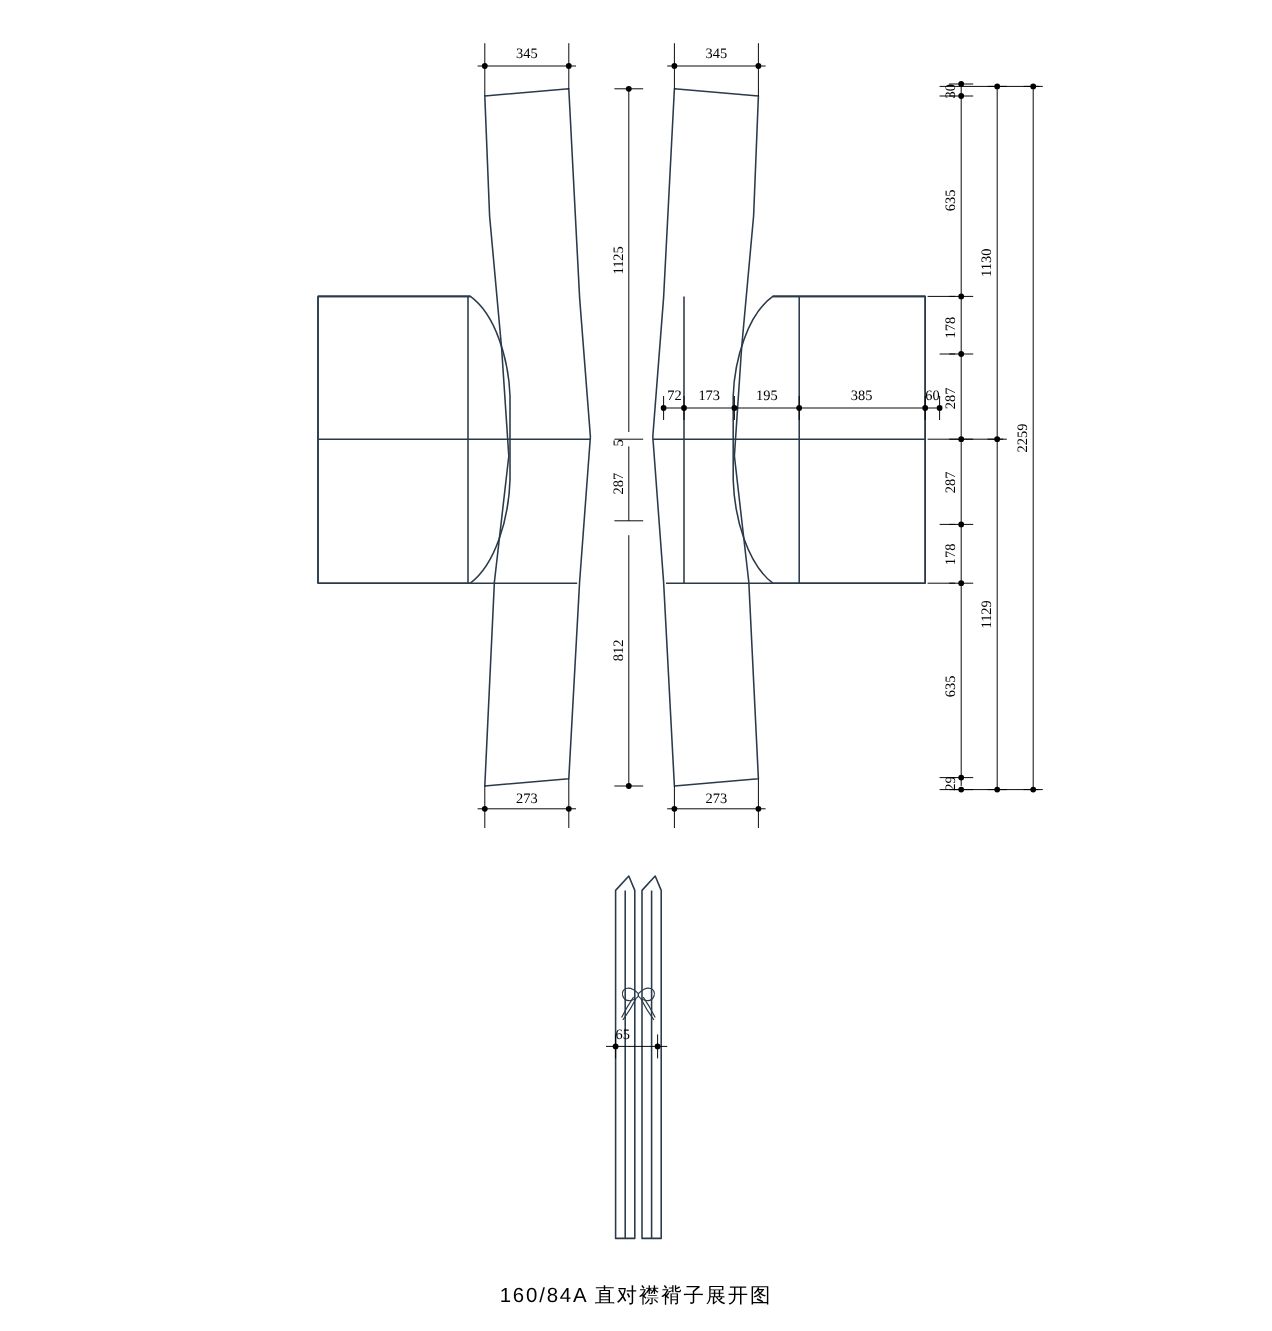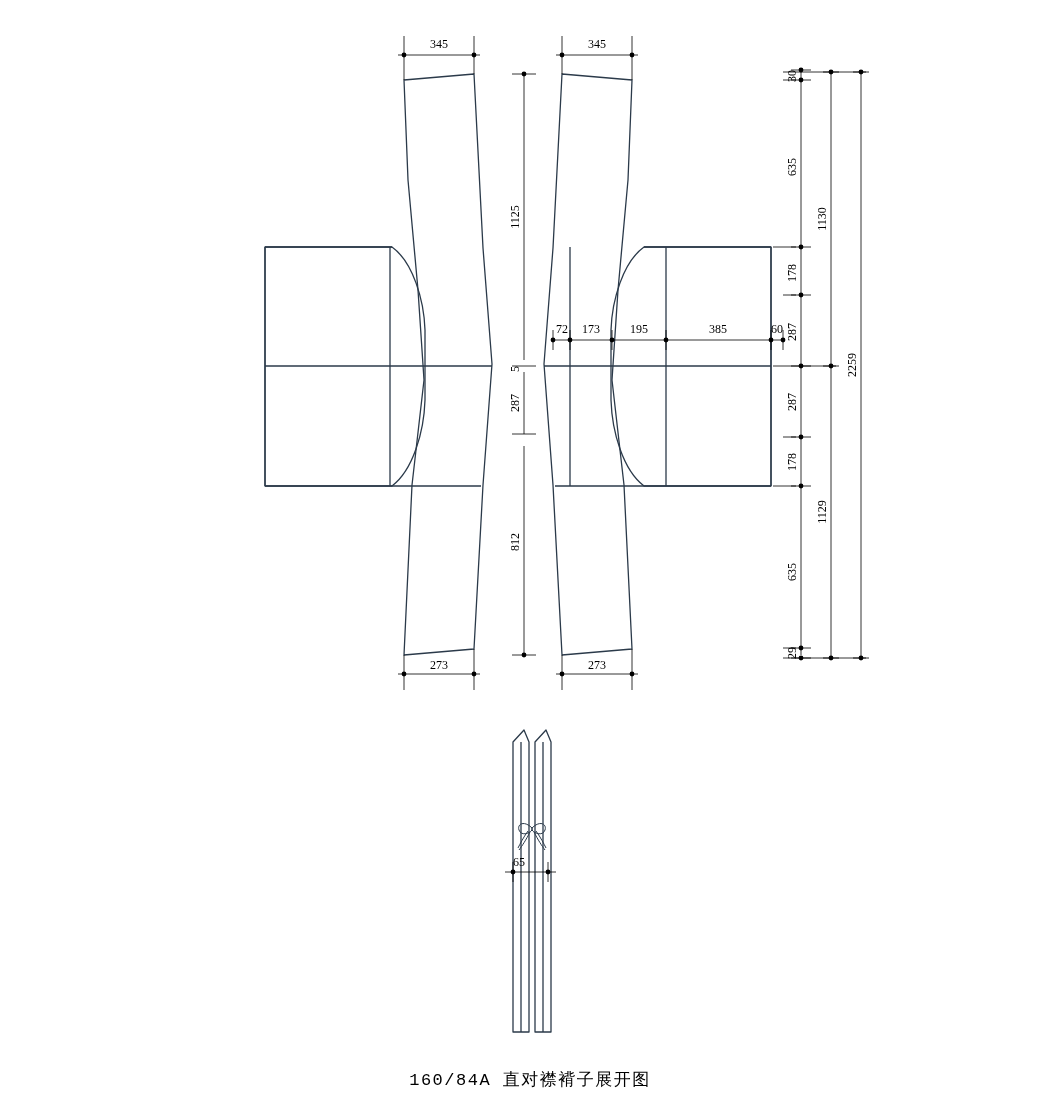--- a/index.html
+++ b/index.html
@@ -30,7 +30,7 @@
     text-align: center;
     font-size: 17px;
     letter-spacing: 1.5px;
-    font-family: Liberation Mono, monospace;
+    font-family: Liberation Sans, sans-serif;
     color: #000000;
   }
   svg text {

